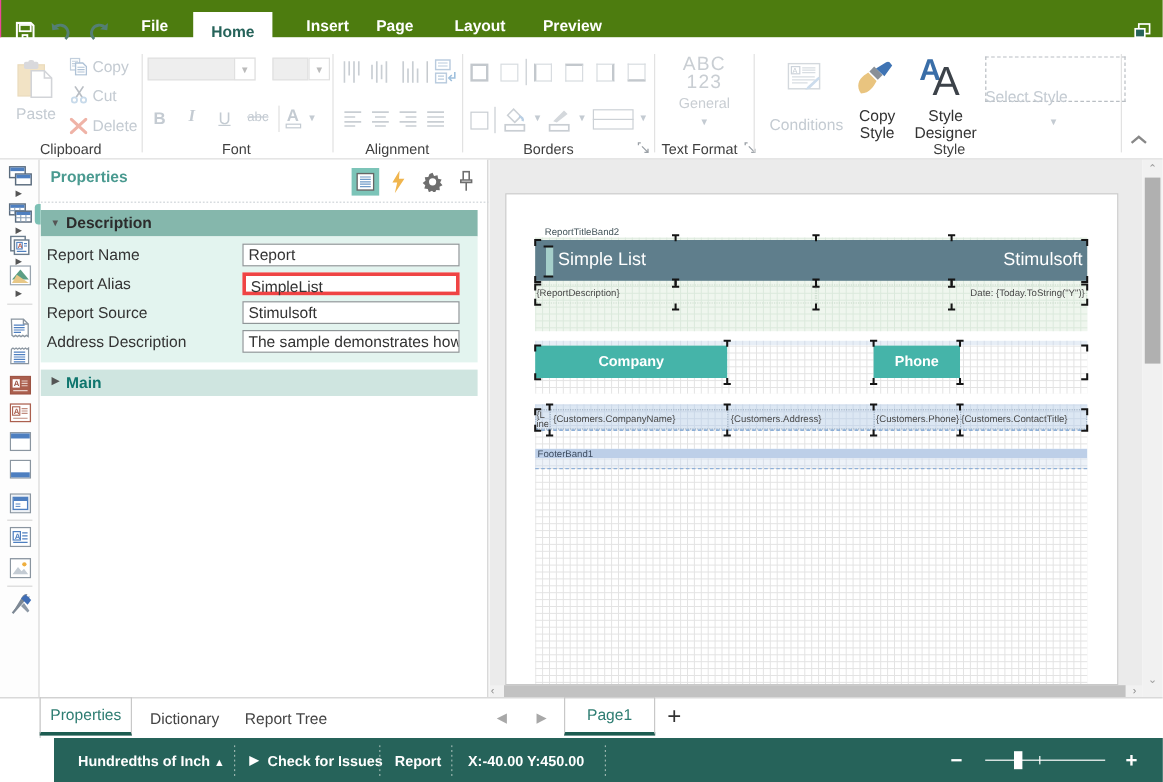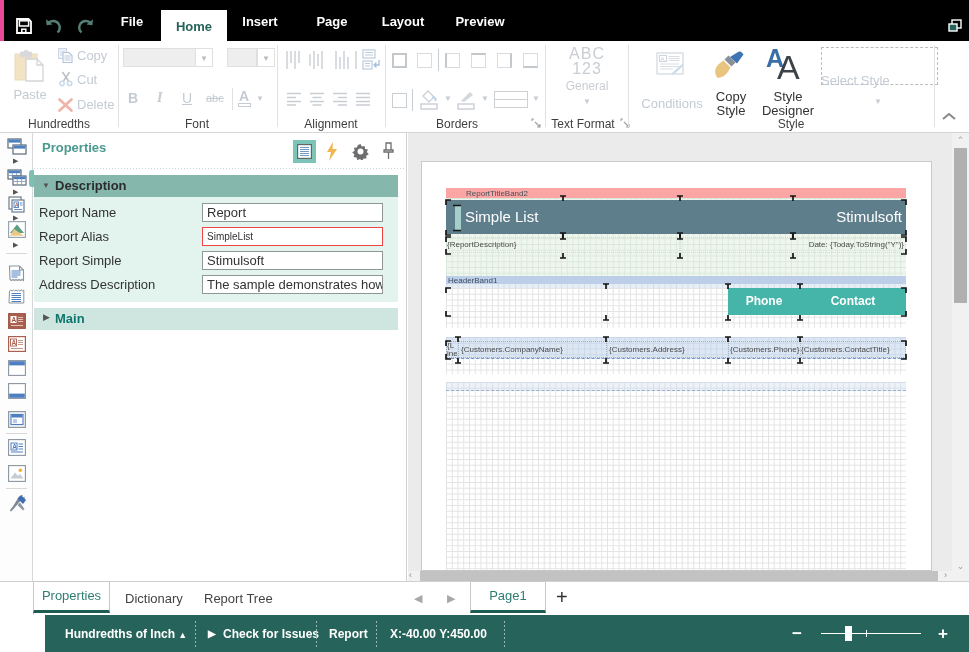--- a/index.html
+++ b/index.html
@@ -8,7 +8,7 @@
 .abs { position:absolute; }
 
 
-#topbar { position:absolute; left:0; top:0; width:969px; height:41px; background:#000000; border-left:4px solid #ec4899; }
+#topbar { position:absolute; left:0; top:0; width:969px; height:31px; background:#4d7c0f; border-left:1px solid #ec4899; }
 #topbar .tab { position:absolute; top:0; height:41px; line-height:43px; color:#fff; font-size:13px; font-weight:bold; text-align:center; }
 #hometab { position:absolute; left:161px; top:10px; width:66px; height:31px; background:#fff; color:#26635a; font-size:13px; font-weight:bold; text-align:center; line-height:33px; }
 

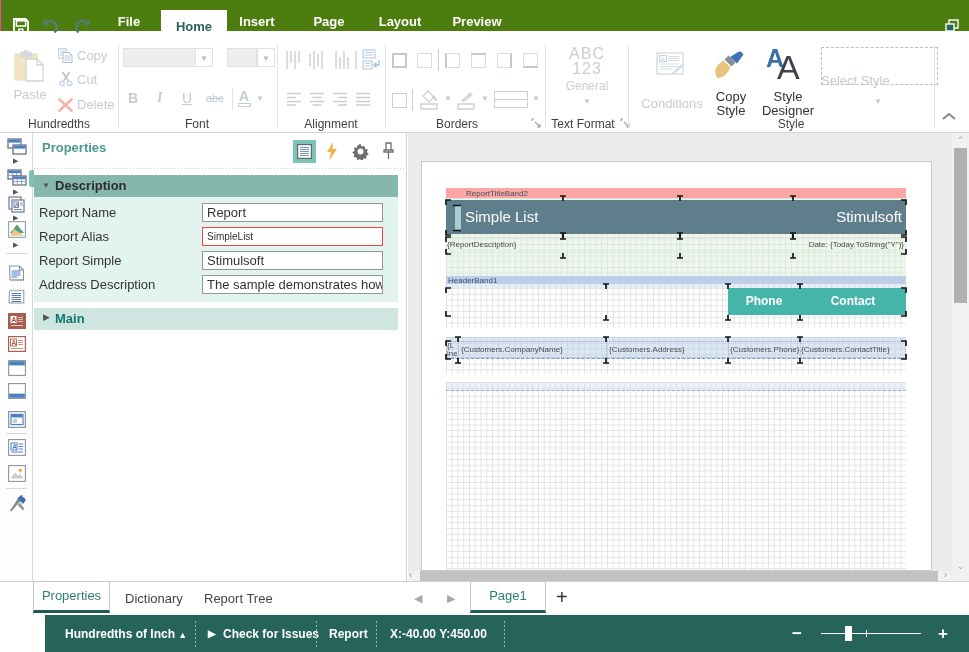--- a/index.html
+++ b/index.html
@@ -47,7 +47,7 @@
     <path d="M16 1.2 L15.4 7.2 L9.4 6.4 z" fill="#547f74"></path>
   </svg>
   <div class="tab" style="left:108px;width:40px;">File</div>
-  <div class="tab" style="left:236px;width:40px;">Insert</div>
+  <div class="tab" style="left:252px;width:40px;">Insert</div>
   <div class="tab" style="left:308px;width:40px;">Page</div>
   <div class="tab" style="left:377px;width:44px;text-align:center;">Layout</div>
   <div class="tab" style="left:450px;width:52px;">Preview</div>

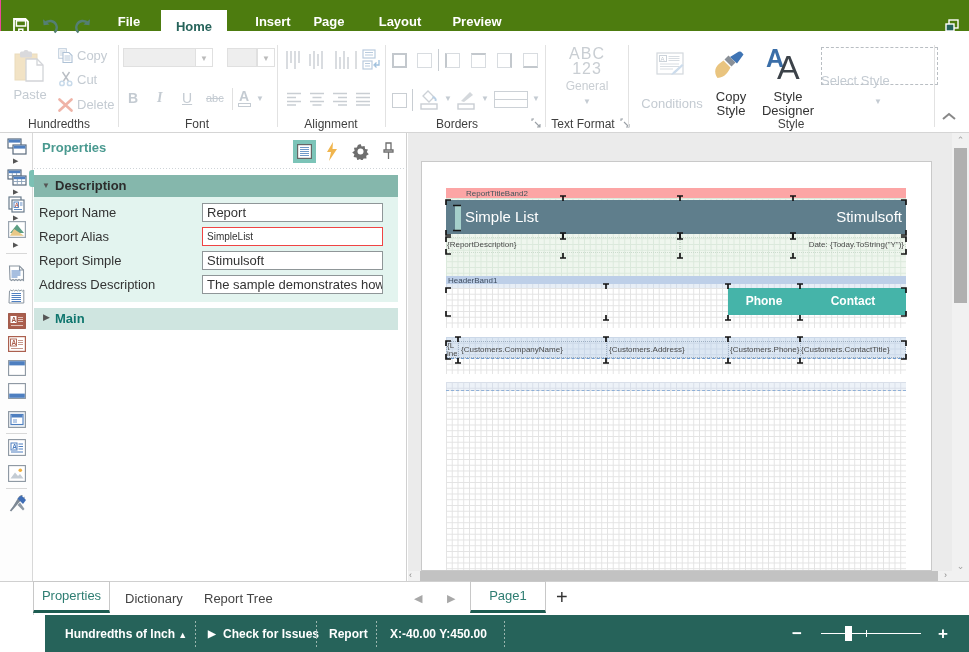--- a/index.html
+++ b/index.html
@@ -180,7 +180,7 @@
   <div class="gsep" style="left:545px"></div>
   <div class="gsep" style="left:628px"></div>
   <div class="gsep" style="left:934px"></div>
-  <div class="glabel" style="left:14px;width:90px;">Hundredths</div>
+  <div class="glabel" style="left:14px;width:90px;">Clipboard</div>
   <div class="glabel" style="left:150px;width:94px;">Font</div>
   <div class="glabel" style="left:284px;width:94px;">Alignment</div>
   <div class="glabel" style="left:410px;width:94px;">Borders</div>

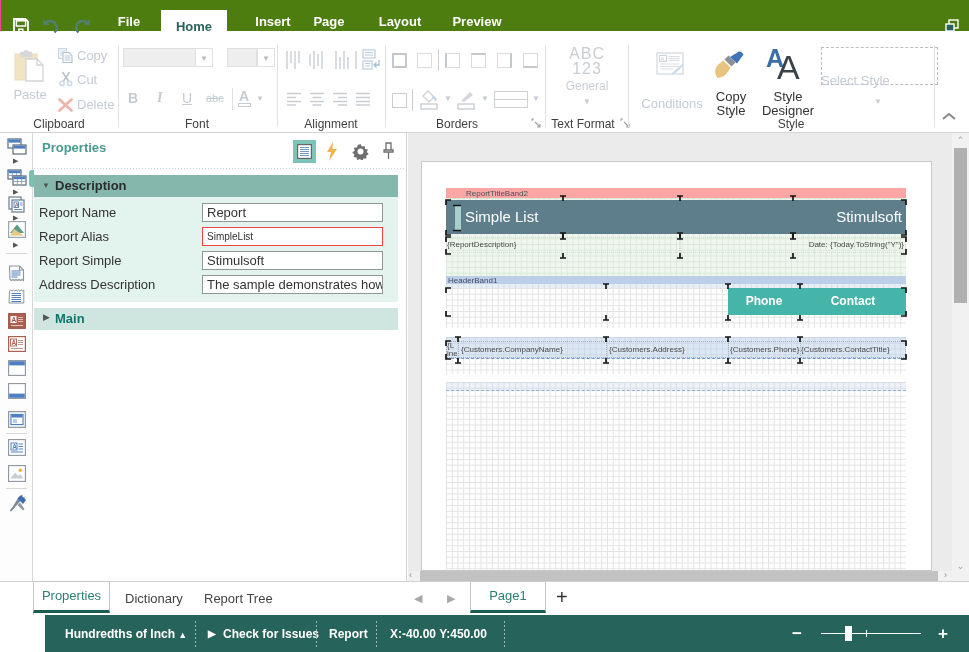--- a/index.html
+++ b/index.html
@@ -317,7 +317,7 @@
 </div>
 <div id="canvas">
   <div class="abs" style="left:13px;top:28px;width:511px;height:410px;background:#fff;border:1px solid #c9c9c9;"></div>
-  <div class="abs" style="left:38px;top:55px;width:460px;height:10px;background:#fca5a5;font-size:8px;color:#43545a;line-height:11px;padding-left:20px;overflow:hidden;">ReportTitleBand2</div>
+  <div class="abs" style="left:38px;top:55px;width:460px;height:10px;background:#ffffff;font-size:8px;color:#43545a;line-height:11px;padding-left:8px;overflow:hidden;">ReportTitleBand2</div>
   <div class="abs" style="left:38px;top:65px;width:460px;height:78px;background-color:#eff6ee;background-image:linear-gradient(to right,#dbe9dc 1px,rgba(0,0,0,0) 1px),linear-gradient(to bottom,#dbe9dc 1px,rgba(0,0,0,0) 1px);background-size:5.75px 5.75px;"></div>
   <div class="abs" style="left:38px;top:143px;width:460px;height:8px;background:#bdcfe8;font-size:8px;color:#3d4c60;line-height:9px;padding-left:2px;overflow:hidden;">HeaderBand1</div>
   <div class="abs" style="left:38px;top:151px;width:460px;height:4px;background-color:#e7eef6;background-image:linear-gradient(to right,#d5dde8 1px,rgba(0,0,0,0) 1px);background-size:5.75px 5.75px;"></div>

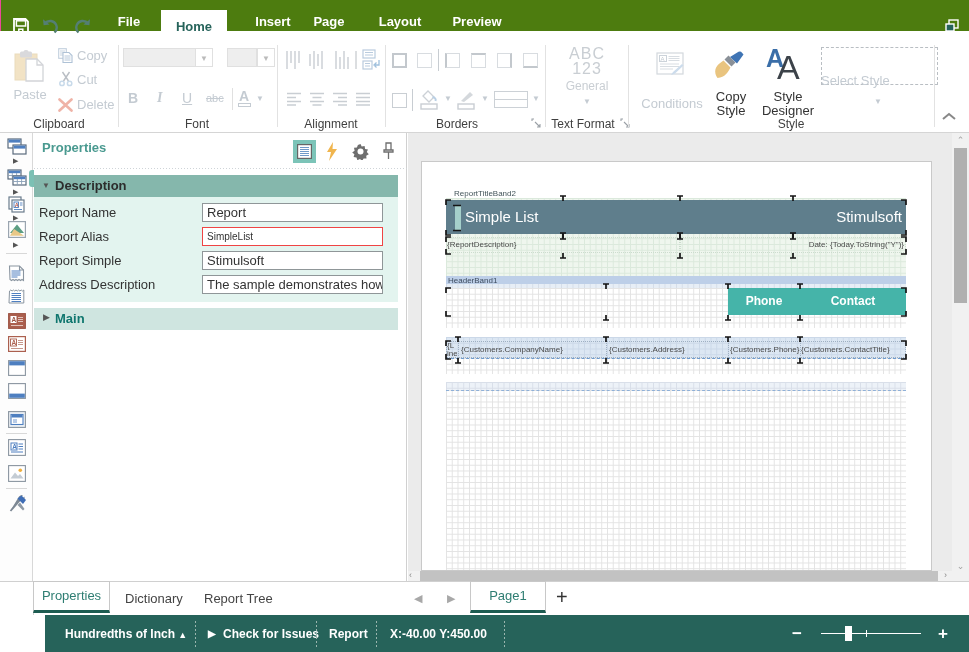--- a/index.html
+++ b/index.html
@@ -307,7 +307,7 @@
   <div class="abs" style="left:5px;top:120px;font-size:13px;color:#333;">Report Simple</div>
   <div class="abs" style="left:5px;top:144px;font-size:13px;color:#333;">Address Description</div>
   <div class="abs" style="left:168px;top:70px;width:181px;height:19px;background:#fff;border:1px solid #8f9698;font-size:13px;color:#333;line-height:18px;padding-left:4px;">Report</div>
-  <div class="abs" style="left:168px;top:94px;width:181px;height:19px;background:#fff;border:1px solid #ef4444;font-size:10px;color:#333;line-height:18px;padding-left:4px;">SimpleList</div>
+  <div class="abs" style="left:168px;top:94px;width:181px;height:19px;background:#fff;border:3px solid #ef4444;font-size:13px;color:#333;line-height:18px;padding-left:4px;">SimpleList</div>
   <div class="abs" style="left:168px;top:118px;width:181px;height:19px;background:#fff;border:1px solid #8f9698;font-size:13px;color:#333;line-height:18px;padding-left:4px;">Stimulsoft</div>
   <div class="abs" style="left:168px;top:142px;width:181px;height:19px;background:#fff;border:1px solid #8f9698;font-size:13px;color:#333;line-height:18px;padding-left:4px;overflow:hidden;white-space:nowrap;">The sample demonstrates how tə</div>
   <div class="abs" style="left:0px;top:175px;width:364px;height:22px;background:#cfe5e0;">

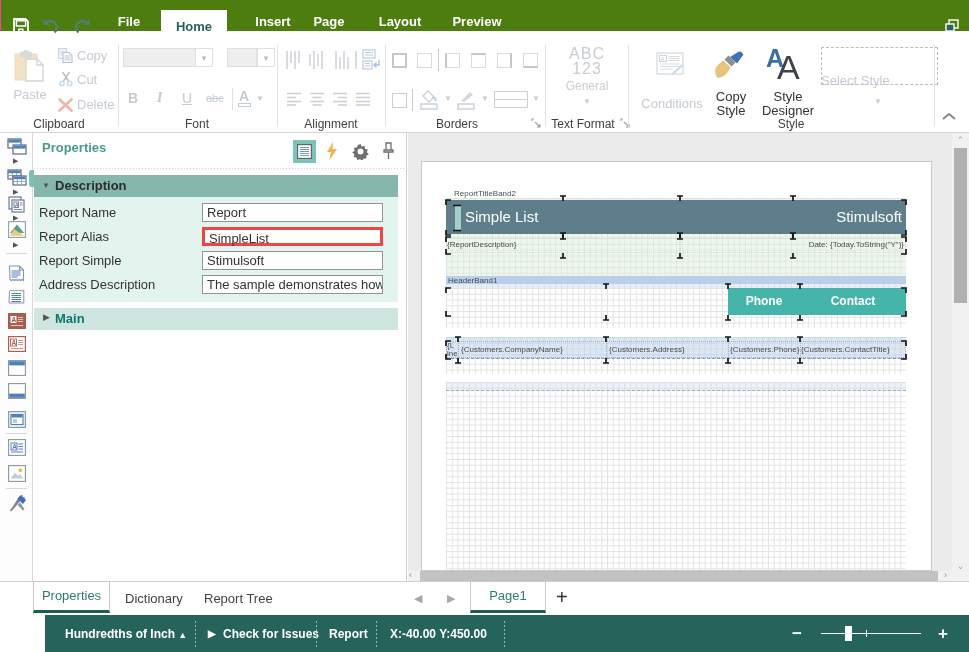--- a/index.html
+++ b/index.html
@@ -304,7 +304,7 @@
   <div class="abs" style="left:0px;top:64px;width:364px;height:105px;background:#e3f4ef;"></div>
   <div class="abs" style="left:5px;top:72px;font-size:13px;color:#333;">Report Name</div>
   <div class="abs" style="left:5px;top:96px;font-size:13px;color:#333;">Report Alias</div>
-  <div class="abs" style="left:5px;top:120px;font-size:13px;color:#333;">Report Simple</div>
+  <div class="abs" style="left:5px;top:120px;font-size:13px;color:#333;">Report Source</div>
   <div class="abs" style="left:5px;top:144px;font-size:13px;color:#333;">Address Description</div>
   <div class="abs" style="left:168px;top:70px;width:181px;height:19px;background:#fff;border:1px solid #8f9698;font-size:13px;color:#333;line-height:18px;padding-left:4px;">Report</div>
   <div class="abs" style="left:168px;top:94px;width:181px;height:19px;background:#fff;border:3px solid #ef4444;font-size:13px;color:#333;line-height:18px;padding-left:4px;">SimpleList</div>

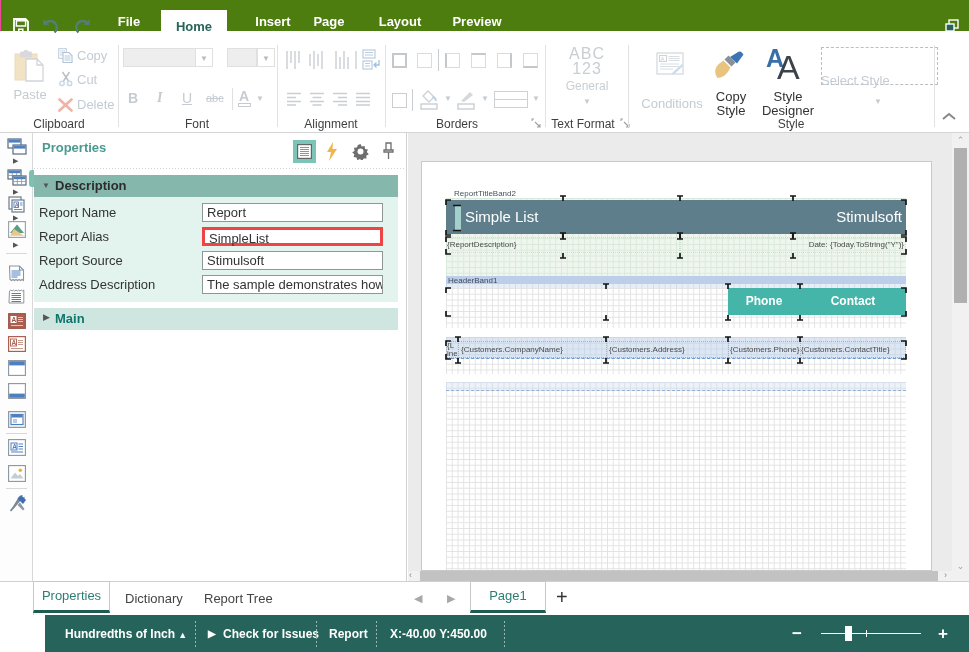--- a/index.html
+++ b/index.html
@@ -319,7 +319,6 @@
   <div class="abs" style="left:13px;top:28px;width:511px;height:410px;background:#fff;border:1px solid #c9c9c9;"></div>
   <div class="abs" style="left:38px;top:55px;width:460px;height:10px;background:#ffffff;font-size:8px;color:#43545a;line-height:11px;padding-left:8px;overflow:hidden;">ReportTitleBand2</div>
   <div class="abs" style="left:38px;top:65px;width:460px;height:78px;background-color:#eff6ee;background-image:linear-gradient(to right,#dbe9dc 1px,rgba(0,0,0,0) 1px),linear-gradient(to bottom,#dbe9dc 1px,rgba(0,0,0,0) 1px);background-size:5.75px 5.75px;"></div>
-  <div class="abs" style="left:38px;top:143px;width:460px;height:8px;background:#bdcfe8;font-size:8px;color:#3d4c60;line-height:9px;padding-left:2px;overflow:hidden;">HeaderBand1</div>
   <div class="abs" style="left:38px;top:151px;width:460px;height:4px;background-color:#e7eef6;background-image:linear-gradient(to right,#d5dde8 1px,rgba(0,0,0,0) 1px);background-size:5.75px 5.75px;"></div>
   <div class="abs" style="left:38px;top:155px;width:460px;height:40px;background-color:#fff;background-image:linear-gradient(to right,#e3e3e3 1px,rgba(0,0,0,0) 1px),linear-gradient(to bottom,#e3e3e3 1px,rgba(0,0,0,0) 1px);background-size:5.75px 5.75px;"></div>
   <div class="abs" style="left:38px;top:204px;width:460px;height:21px;background-color:#dce7f3;background-image:linear-gradient(to right,#cbd8e8 1px,rgba(0,0,0,0) 1px),linear-gradient(to bottom,#cbd8e8 1px,rgba(0,0,0,0) 1px);background-size:5.75px 5.75px;"></div>

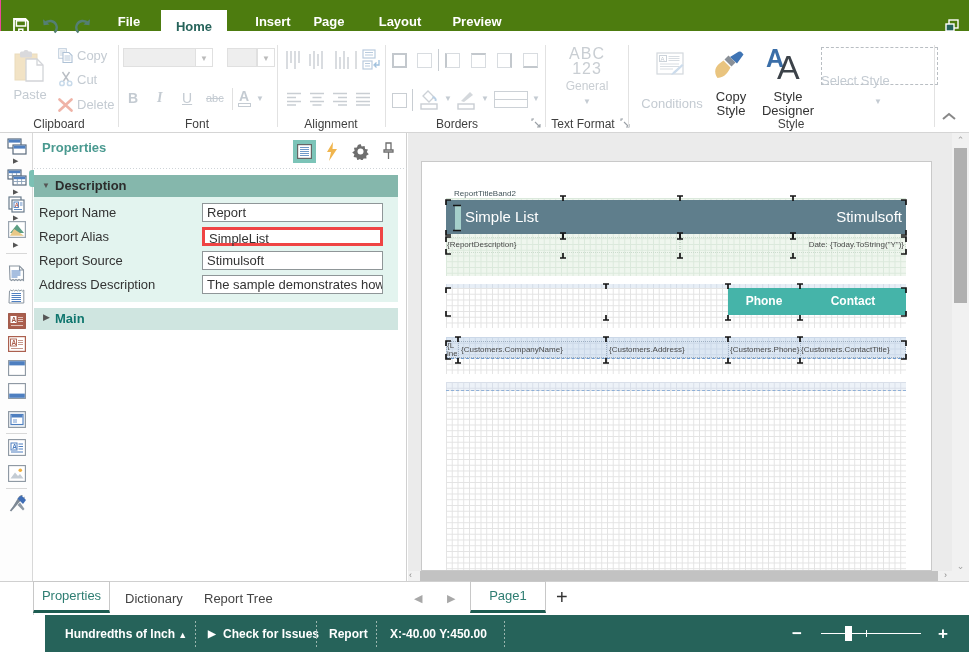--- a/index.html
+++ b/index.html
@@ -334,6 +334,7 @@
   <div class="abs" style="left:272px;top:104px;width:226px;height:16px;border:1px dotted #ccdcce;"></div>
   <div class="abs" style="left:39px;top:107px;font-size:8px;color:#4a4a4a;">{ReportDescription}</div>
   <div class="abs" style="left:272px;top:107px;width:224px;text-align:right;font-size:8px;color:#4a4a4a;">Date: {Today.ToString("Y")}</div>
+  <div class="abs" style="left:38px;top:155px;width:160px;height:27px;background:#45b4a9;color:#fff;font-weight:bold;font-size:12px;text-align:center;line-height:27px;">Company</div>
   <div class="abs" style="left:320px;top:155px;width:72px;height:27px;background:#45b4a9;color:#fff;font-weight:bold;font-size:12px;text-align:center;line-height:27px;">Phone</div>
   <div class="abs" style="left:392px;top:155px;width:106px;height:27px;background:#45b4a9;color:#fff;font-weight:bold;font-size:12px;text-align:center;line-height:27px;">Contact</div>
   <div class="abs" style="left:38px;top:208px;width:460px;height:17px;border:1px dotted #9fb0c2;"></div>

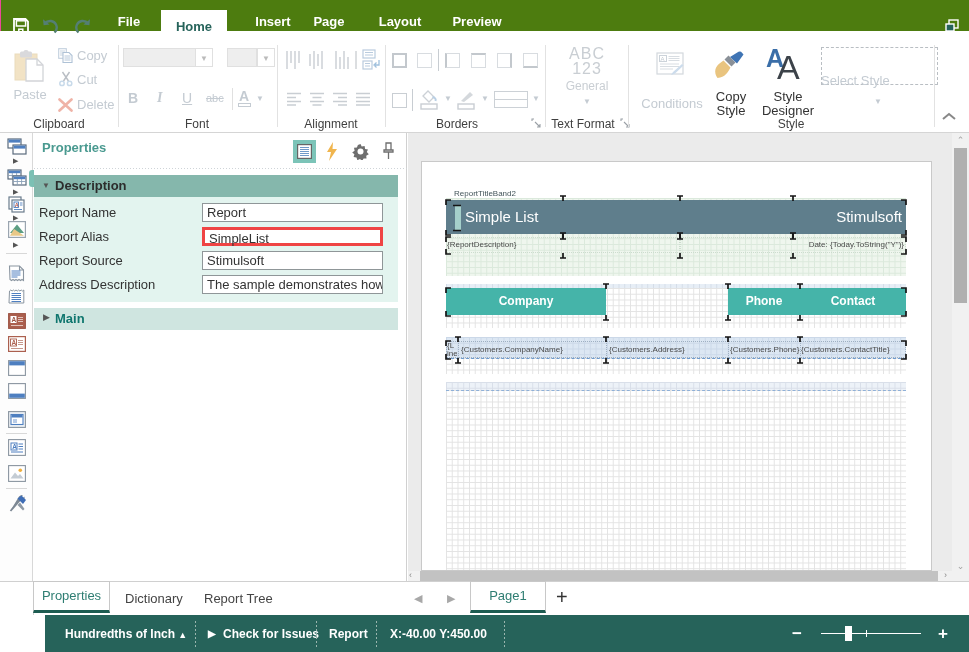--- a/index.html
+++ b/index.html
@@ -336,7 +336,6 @@
   <div class="abs" style="left:272px;top:107px;width:224px;text-align:right;font-size:8px;color:#4a4a4a;">Date: {Today.ToString("Y")}</div>
   <div class="abs" style="left:38px;top:155px;width:160px;height:27px;background:#45b4a9;color:#fff;font-weight:bold;font-size:12px;text-align:center;line-height:27px;">Company</div>
   <div class="abs" style="left:320px;top:155px;width:72px;height:27px;background:#45b4a9;color:#fff;font-weight:bold;font-size:12px;text-align:center;line-height:27px;">Phone</div>
-  <div class="abs" style="left:392px;top:155px;width:106px;height:27px;background:#45b4a9;color:#fff;font-weight:bold;font-size:12px;text-align:center;line-height:27px;">Contact</div>
   <div class="abs" style="left:38px;top:208px;width:460px;height:17px;border:1px dotted #9fb0c2;"></div>
   <div class="abs" style="left:50px;top:208px;width:1px;height:17px;border-left:1px dotted #9fb0c2;"></div>
   <div class="abs" style="left:198px;top:208px;width:1px;height:17px;border-left:1px dotted #9fb0c2;"></div>

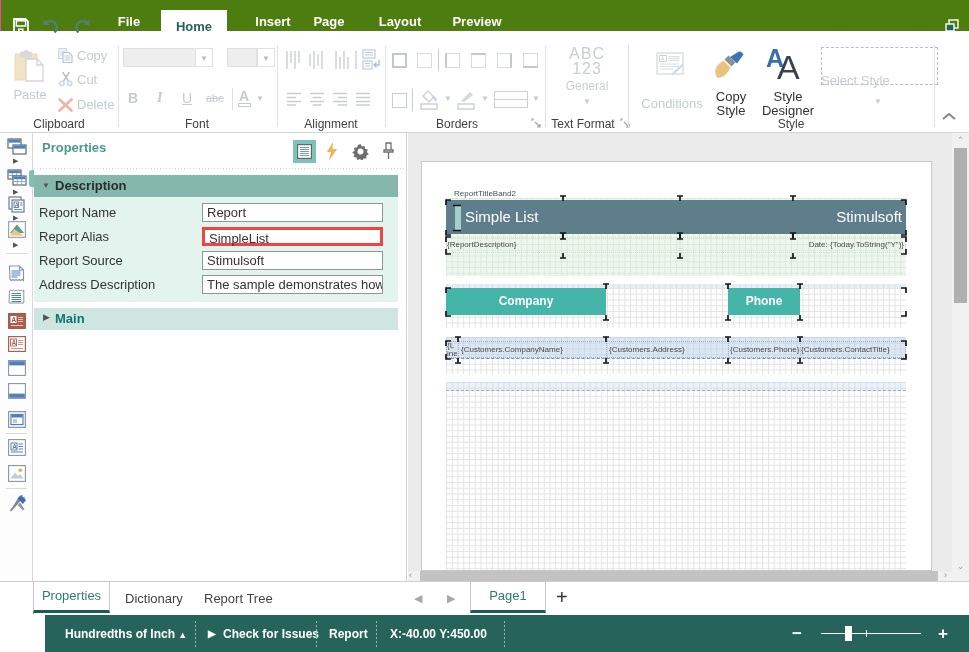--- a/index.html
+++ b/index.html
@@ -323,6 +323,7 @@
   <div class="abs" style="left:38px;top:155px;width:460px;height:40px;background-color:#fff;background-image:linear-gradient(to right,#e3e3e3 1px,rgba(0,0,0,0) 1px),linear-gradient(to bottom,#e3e3e3 1px,rgba(0,0,0,0) 1px);background-size:5.75px 5.75px;"></div>
   <div class="abs" style="left:38px;top:204px;width:460px;height:21px;background-color:#dce7f3;background-image:linear-gradient(to right,#cbd8e8 1px,rgba(0,0,0,0) 1px),linear-gradient(to bottom,#cbd8e8 1px,rgba(0,0,0,0) 1px);background-size:5.75px 5.75px;"></div>
   <div class="abs" style="left:38px;top:225px;width:460px;height:16px;background-color:#fff;background-image:linear-gradient(to right,#e3e3e3 1px,rgba(0,0,0,0) 1px),linear-gradient(to bottom,#e3e3e3 1px,rgba(0,0,0,0) 1px);background-size:5.75px 5.75px;"></div>
+  <div class="abs" style="left:38px;top:241px;width:460px;height:8px;background:#bdcfe8;font-size:8px;color:#3d4c60;line-height:9px;padding-left:2px;overflow:hidden;">FooterBand1</div>
   <div class="abs" style="left:38px;top:249px;width:460px;height:8px;background-color:#edf2f8;background-image:linear-gradient(to right,#d9dfe9 1px,rgba(0,0,0,0) 1px),linear-gradient(to bottom,#d9dfe9 1px,rgba(0,0,0,0) 1px);background-size:5.75px 5.75px;"></div>
   <div class="abs" style="left:38px;top:257px;width:460px;height:180px;background-color:#ffffff;background-image:linear-gradient(to right,#e3e3e3 1px,rgba(0,0,0,0) 1px),linear-gradient(to bottom,#e3e3e3 1px,rgba(0,0,0,0) 1px);background-size:5.75px 5.75px;"></div>
   <div class="abs" style="left:38px;top:257px;width:460px;height:0;border-top:1px dashed #8fb0d8;"></div>

